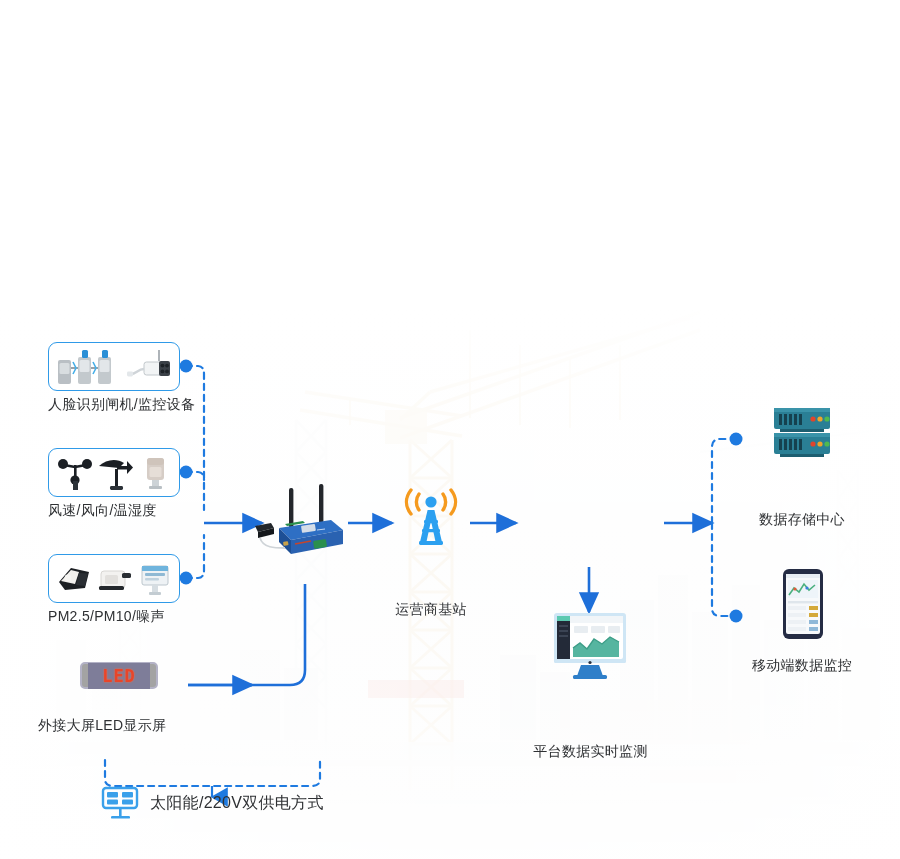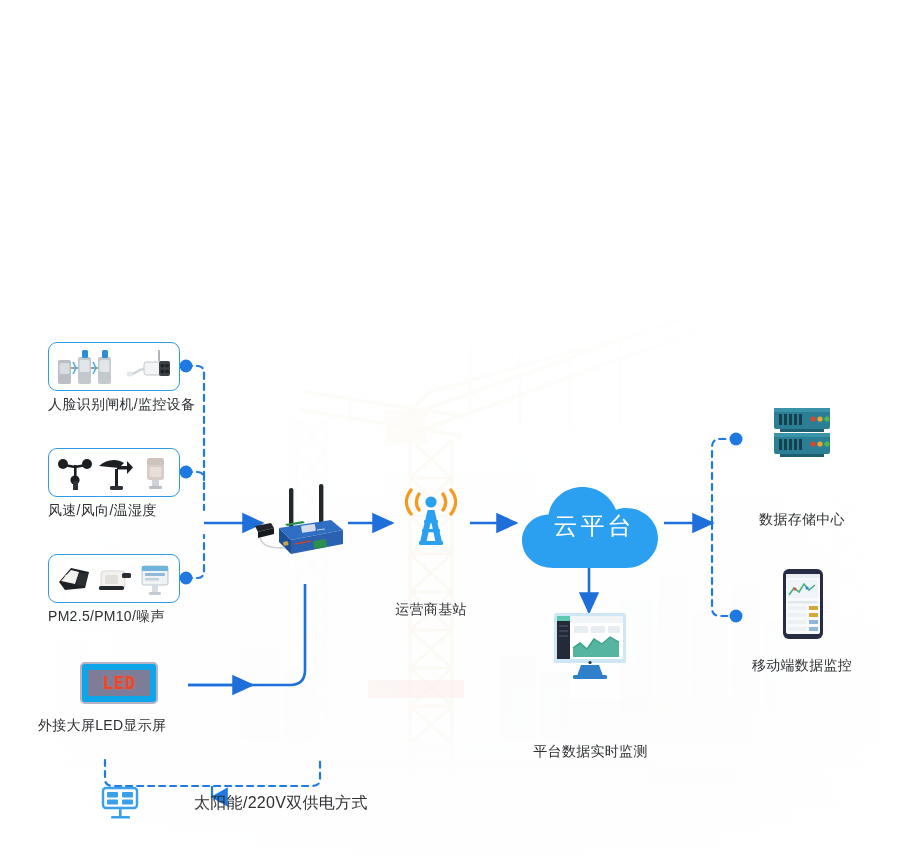--- a/index.html
+++ b/index.html
@@ -440,17 +440,6 @@
   </div>
   <div class="cap center-cap" style="position:absolute; left:366px; top:558px; width:130px;">运营商基站</div>
 
-  <div class="cloud-wrap">
-    <svg width="148" height="88" viewBox="0 0 148 88">
-      <path d="M34,86 C15,86 2,74 2,58.5 C2,44 14,33 28.5,32.5
-               C31,17 45,5 62.5,5 C78,5 91,14.5 96,28
-               C99,26.5 102.5,26 106,26 C124,26 138,39.5 138,56
-               C138,72.5 124,86 106,86 Z" fill="#2ca0f0"></path>
-    </svg>
-    <div class="cloud-label" style="width:148px; height:88px;">
-      <span>云平台</span>
-    </div>
-  </div>
 
   <div class="node" style="left:772px; top:406px;">
     <svg width="60" height="54" viewBox="0 0 60 54">

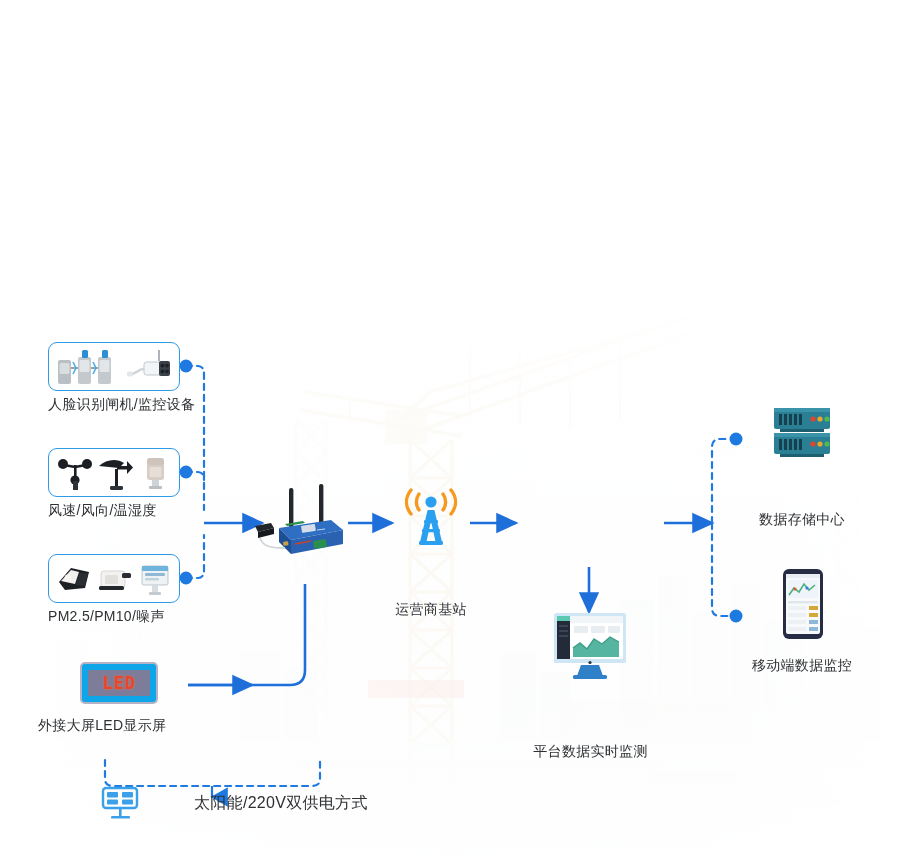--- a/index.html
+++ b/index.html
@@ -73,8 +73,8 @@
   
   .led-panel {
     position: absolute;
-    width: 78px; height: 42px;
-    background: #0ea5e9;
+    width: 78px; height: 27px;
+    background: #a3a3a3;
     border: 2px solid #b3b2c6;
     border-radius: 5px;
     display: flex; align-items: center; justify-content: center;

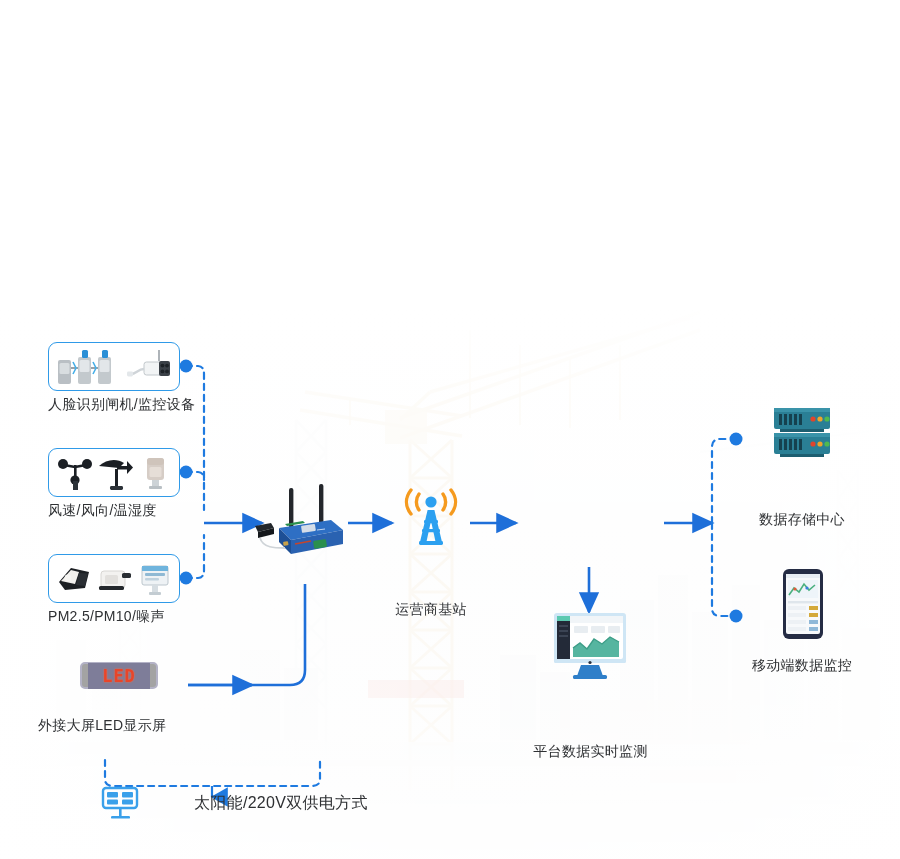--- a/index.html
+++ b/index.html
@@ -548,7 +548,7 @@
       </g>
     </svg>
   </div>
-  <div class="cap" style="position:absolute; left:150px; top:793px; font-size:16px;margin-left:44px;">太阳能/220V双供电方式</div>
+  <div class="cap" style="position:absolute; left:150px; top:793px; font-size:16px;">太阳能/220V双供电方式</div>
 
 </div>
 

